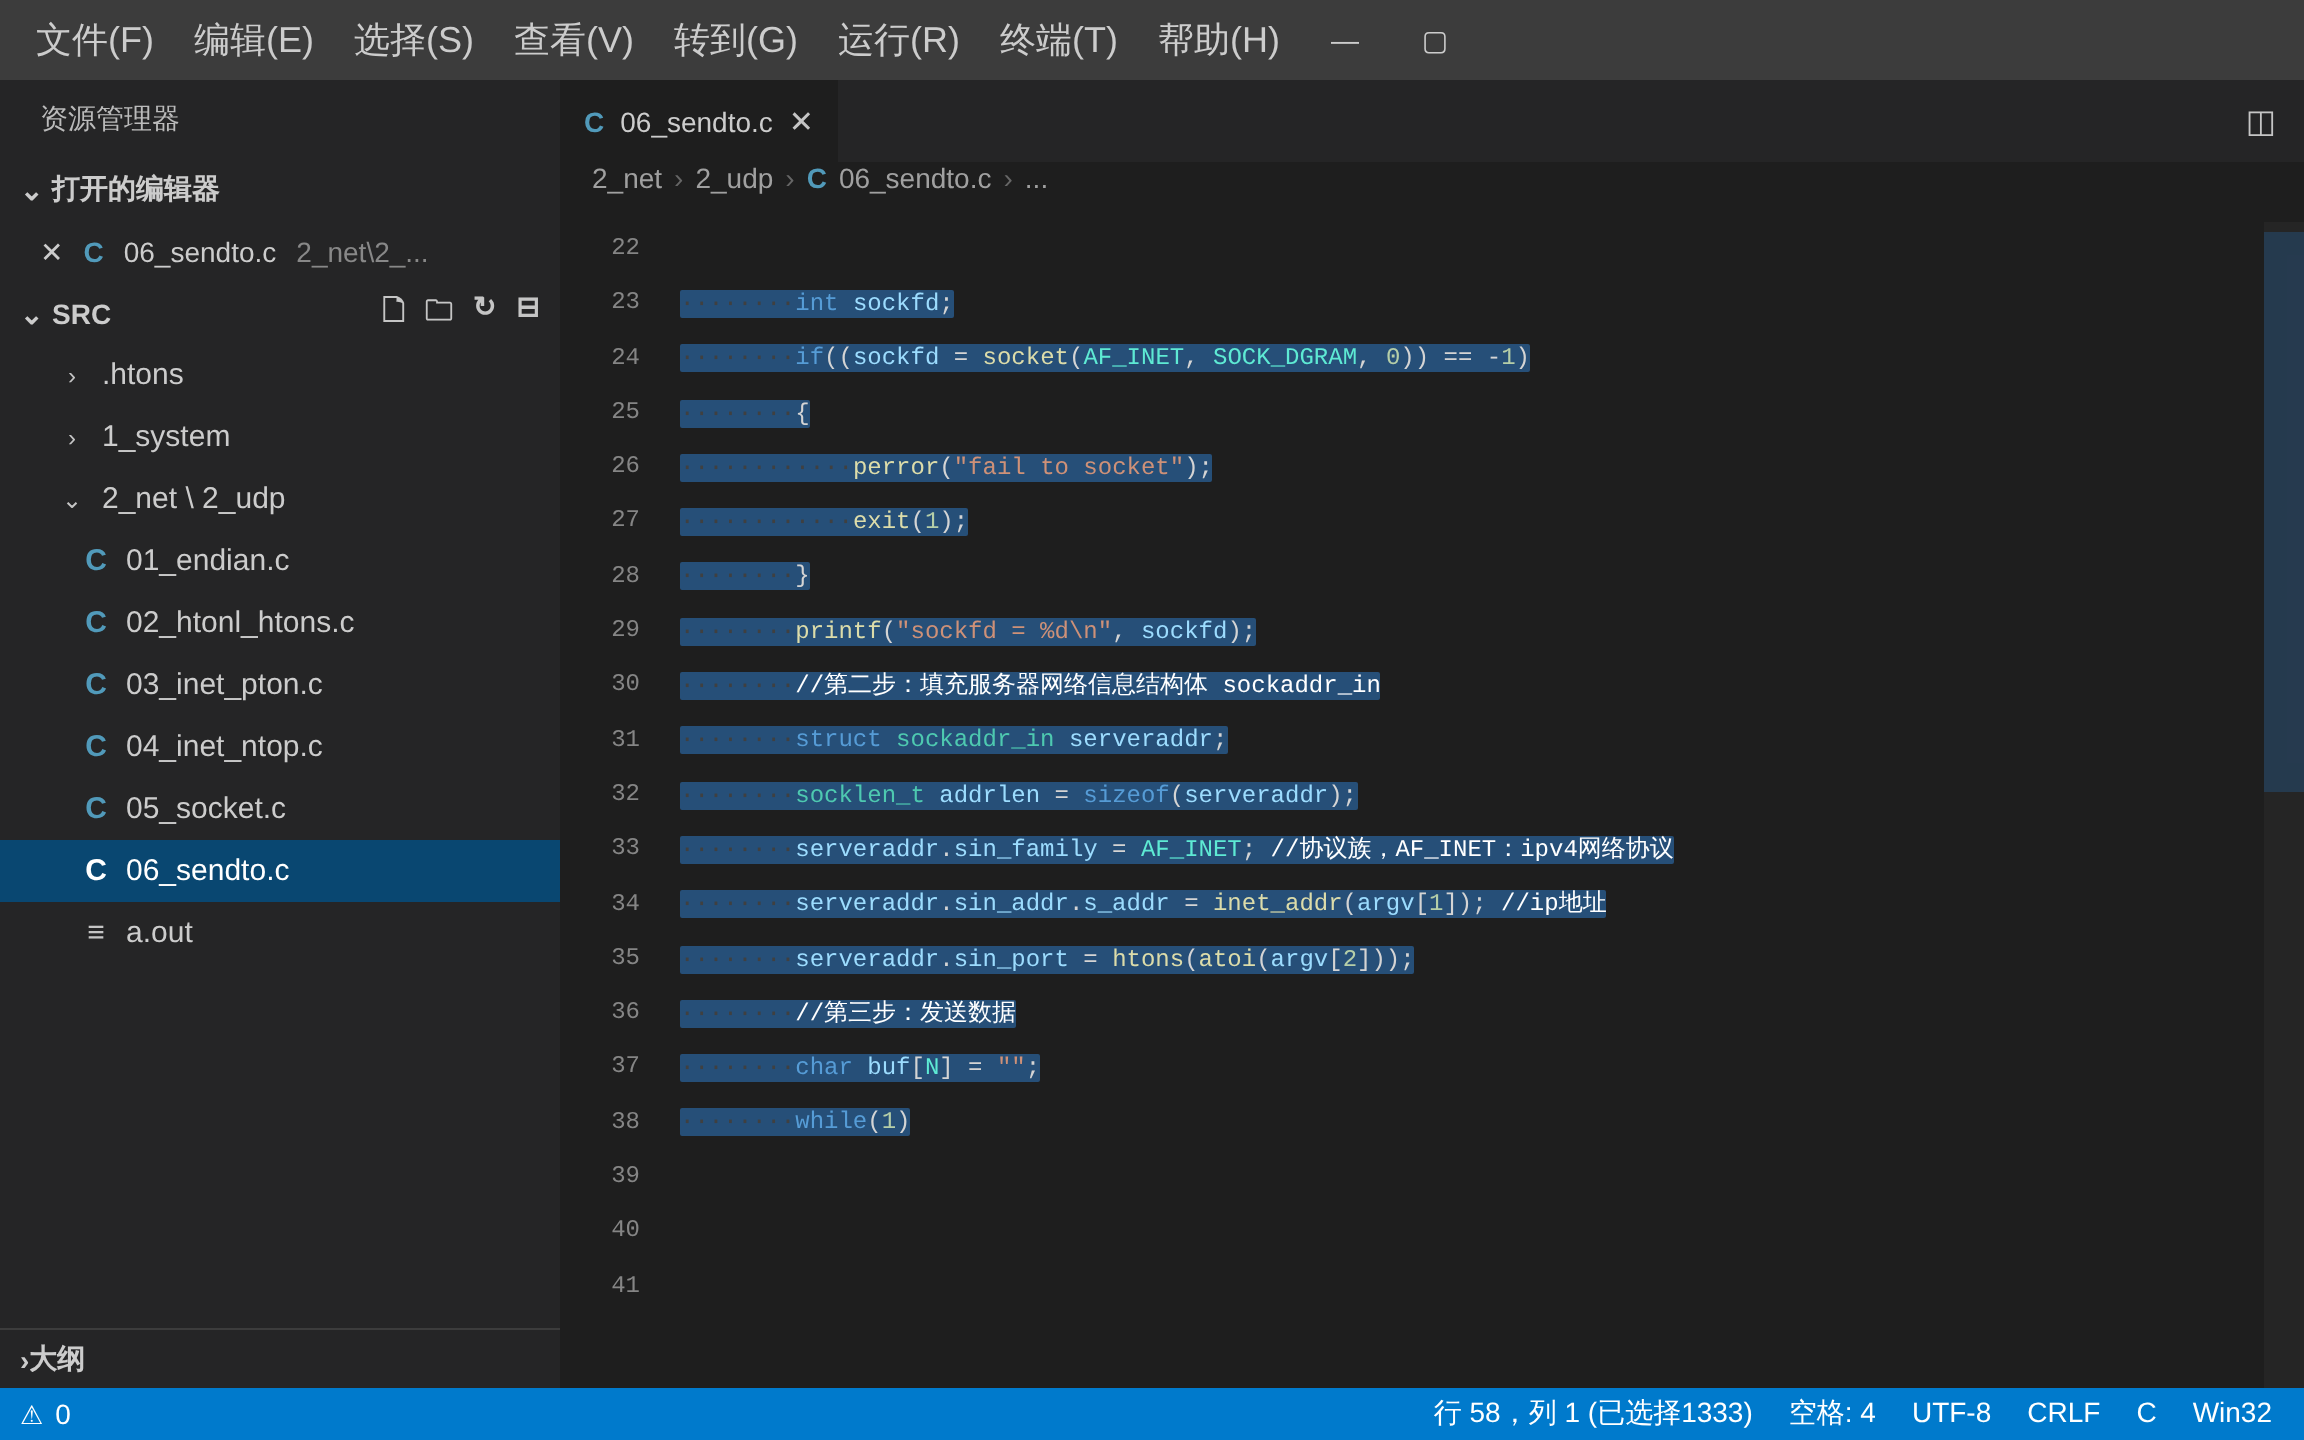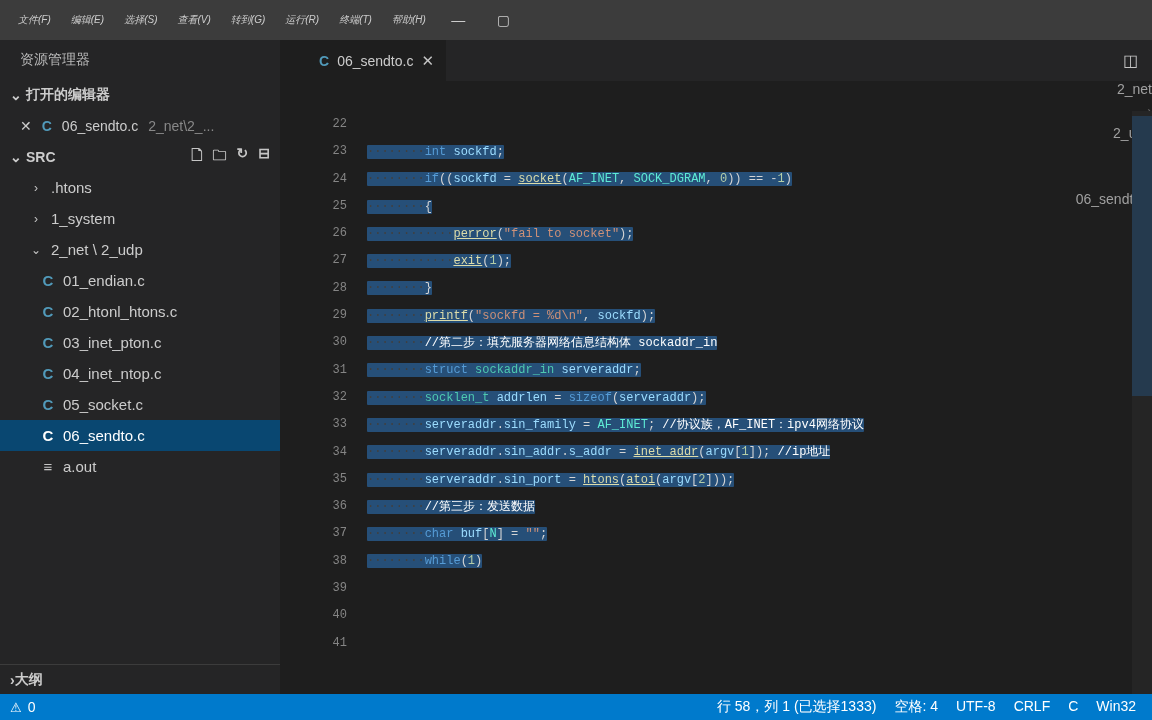--- a/index.html
+++ b/index.html
@@ -6,7 +6,7 @@
 body { font-family: "Segoe UI", "Microsoft YaHei", sans-serif; background: #1e1e1e; color: #cccccc; width: 1152px; height: 720px; overflow: hidden; display: flex; flex-direction: column; font-size: 14px; }
 .titlebar { height: 40px; background: #3c3c3c; display: flex; align-items: center; color: #cccccc; }
 .menu { display: flex; padding-left: 8px; }
-.menu-item { padding: 0 10px; height: 40px; display: flex; align-items: center; cursor: pointer; font-size: 10px; font-style: italic; }
+.menu-item { padding: 0 10px; height: 40px; display: flex; align-items: center; cursor: pointer; font-size: 18px; }
 .title { flex: 1; text-align: center; font-size: 14px; color: #cccccc; }
 .win-controls { display: flex; }
 .win-btn { width: 45px; height: 40px; display: flex; align-items: center; justify-content: center; cursor: pointer; font-size: 14px; }

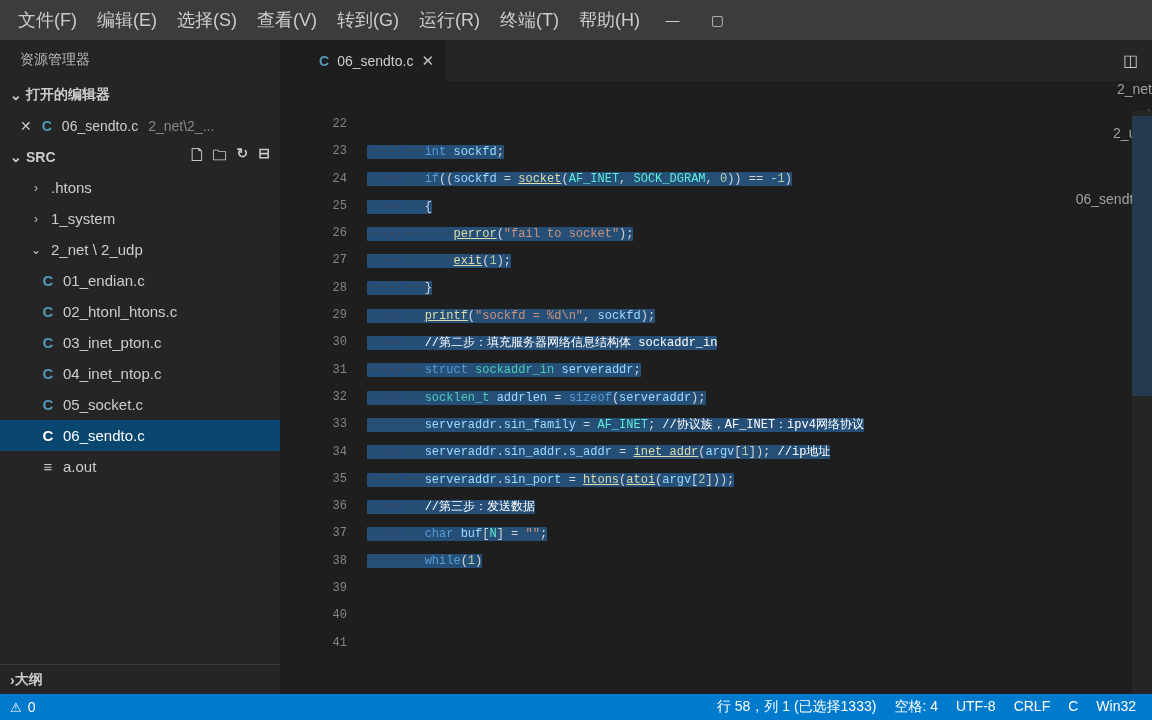--- a/index.html
+++ b/index.html
@@ -10,7 +10,7 @@
 .title { flex: 1; text-align: center; font-size: 14px; color: #cccccc; }
 .win-controls { display: flex; }
 .win-btn { width: 45px; height: 40px; display: flex; align-items: center; justify-content: center; cursor: pointer; font-size: 14px; }
-.main { flex: 1; display: flex; overflow: hidden; gap: 27px; }
+.main { flex: 1; display: flex; overflow: hidden; }
 .sidebar { width: 280px; background: #252526; display: flex; flex-direction: column; overflow: hidden; }
 .sidebar-title { height: 40px; display: flex; align-items: center; padding-left: 20px; font-size: 14px; color: #bbbbbb; }
 .section-header { height: 30px; display: flex; align-items: center; padding-left: 10px; font-size: 14px; font-weight: bold; cursor: pointer; }

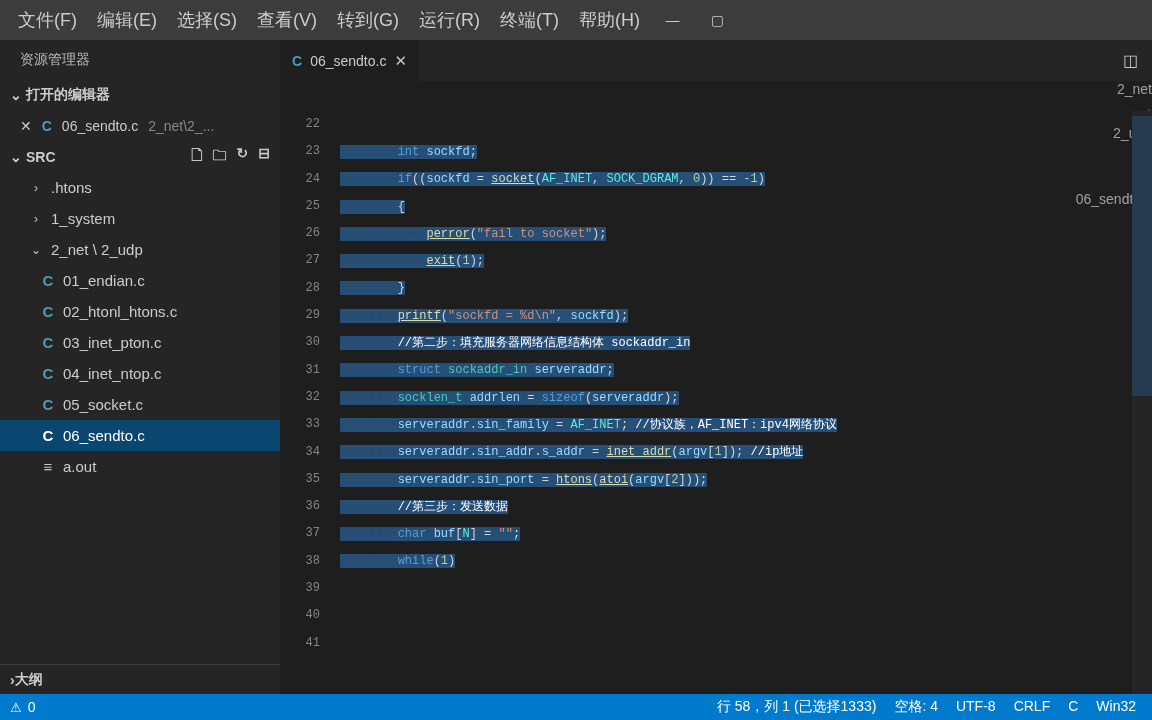--- a/index.html
+++ b/index.html
@@ -33,7 +33,7 @@
 .tab { background: #1e1e1e; padding: 0 12px; display: flex; align-items: center; gap: 8px; font-size: 14px; cursor: pointer; border-right: 1px solid #252526; }
 .tab .close { color: #c5c5c5; font-size: 15px; }
 .split-icon { margin-left: auto; padding: 0 14px; display: flex; align-items: center; color: #c5c5c5; font-size: 16px; cursor: pointer; }
-.breadcrumb { height: 30px; display: flex; align-items: flex-end; padding-left: 16px; font-size: 14px; color: #a0a0a0; gap: 6px; flex-direction: column; }
+.breadcrumb { height: 30px; display: flex; align-items: flex-start; padding-left: 16px; font-size: 14px; color: #a0a0a0; gap: 6px; }
 .breadcrumb .sep { color: #666; }
 .code { flex: 1; display: flex; overflow: hidden; position: relative; font-family: Consolas, "Courier New", monospace; font-size: 12px; line-height: 27.3px; }
 .gutter { width: 60px; text-align: right; color: #858585; padding-right: 20px; user-select: none; }

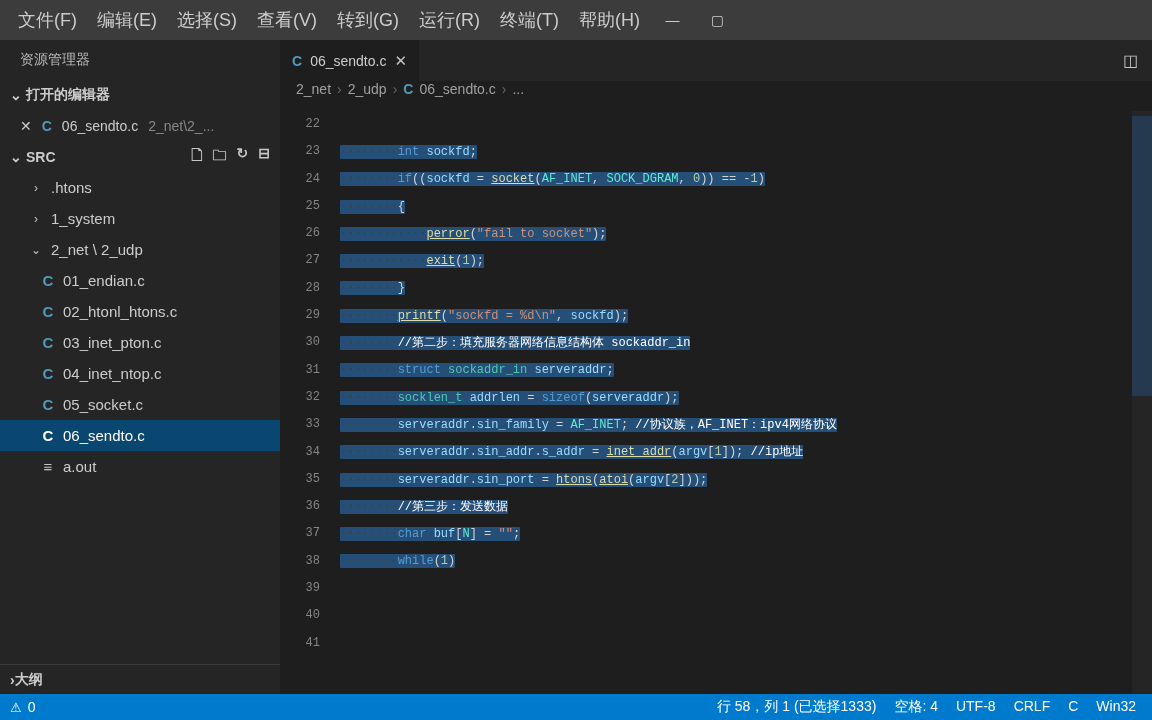--- a/index.html
+++ b/index.html
@@ -45,7 +45,7 @@
 .typ { color: #4ec9b0; }
 .str { color: #ce9178; }
 .cmt { color: #ffffff; }
-.fn { color: #dcdcaa; text-decoration: underline; }
+.fn { color: #dcdcaa; }
 .var { color: #9cdcfe; }
 .num { color: #b5cea8; }
 .const { color: #5eead4; }

